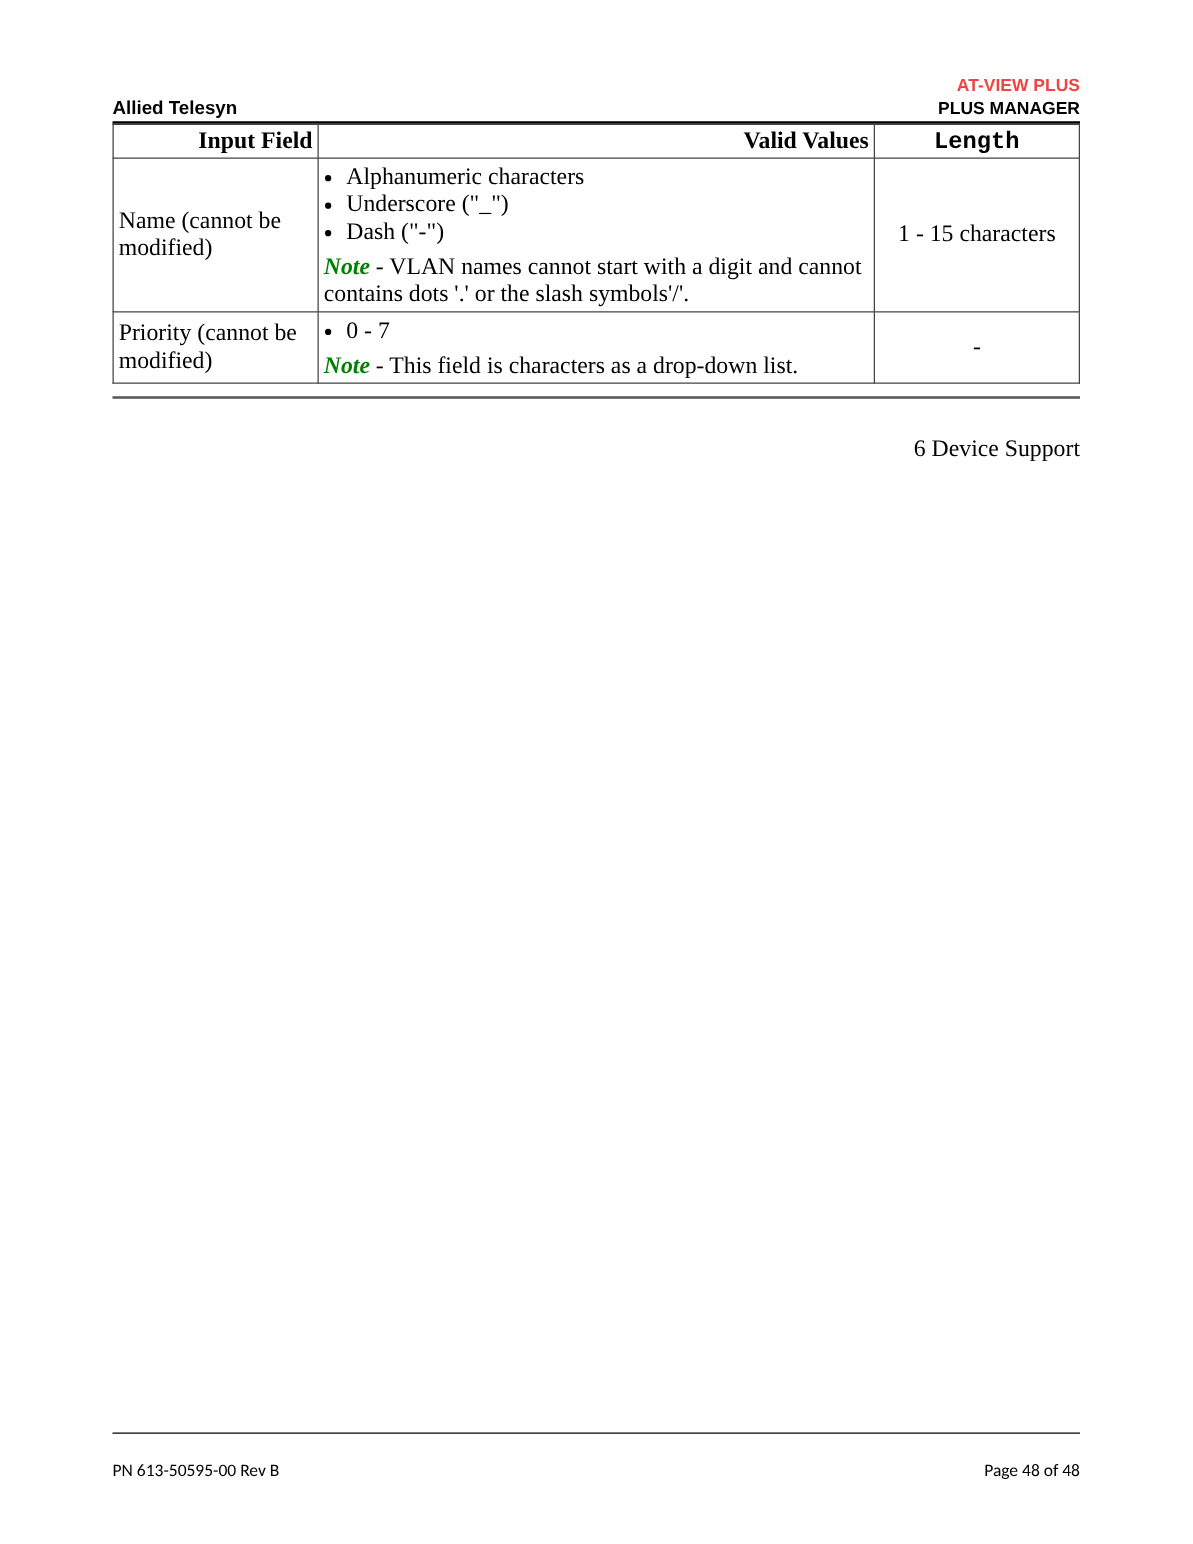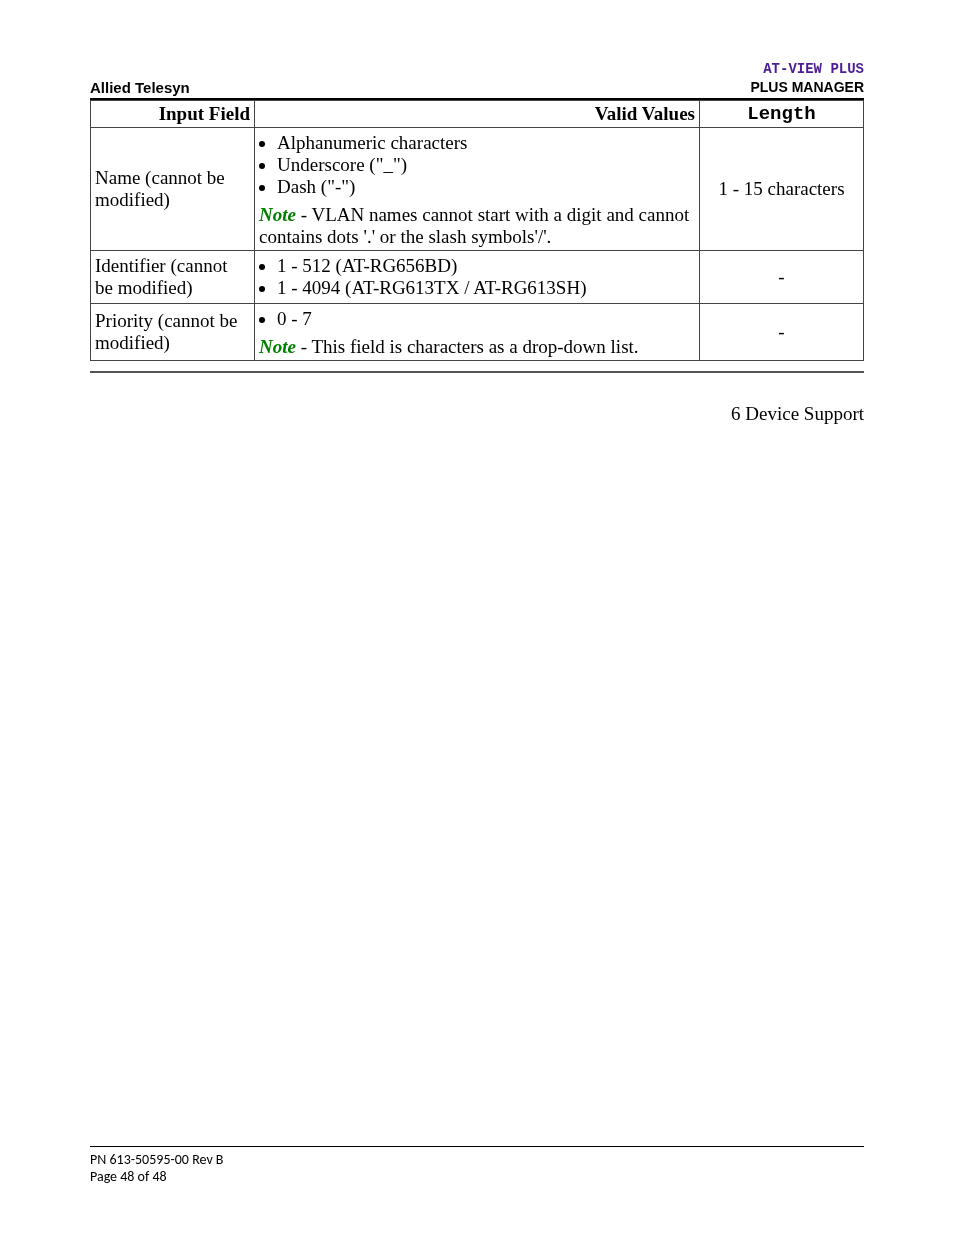--- a/index.html
+++ b/index.html
@@ -39,7 +39,7 @@
     font-size: 14px;
     line-height: 1.25;
   }
-  .header-right .blue { color: #4c1d95; font-family: Liberation Mono, monospace; }
+  .header-right .blue { color: #ef4444; }
   h2.section {
     font-size: 22px;
     font-weight: bold;

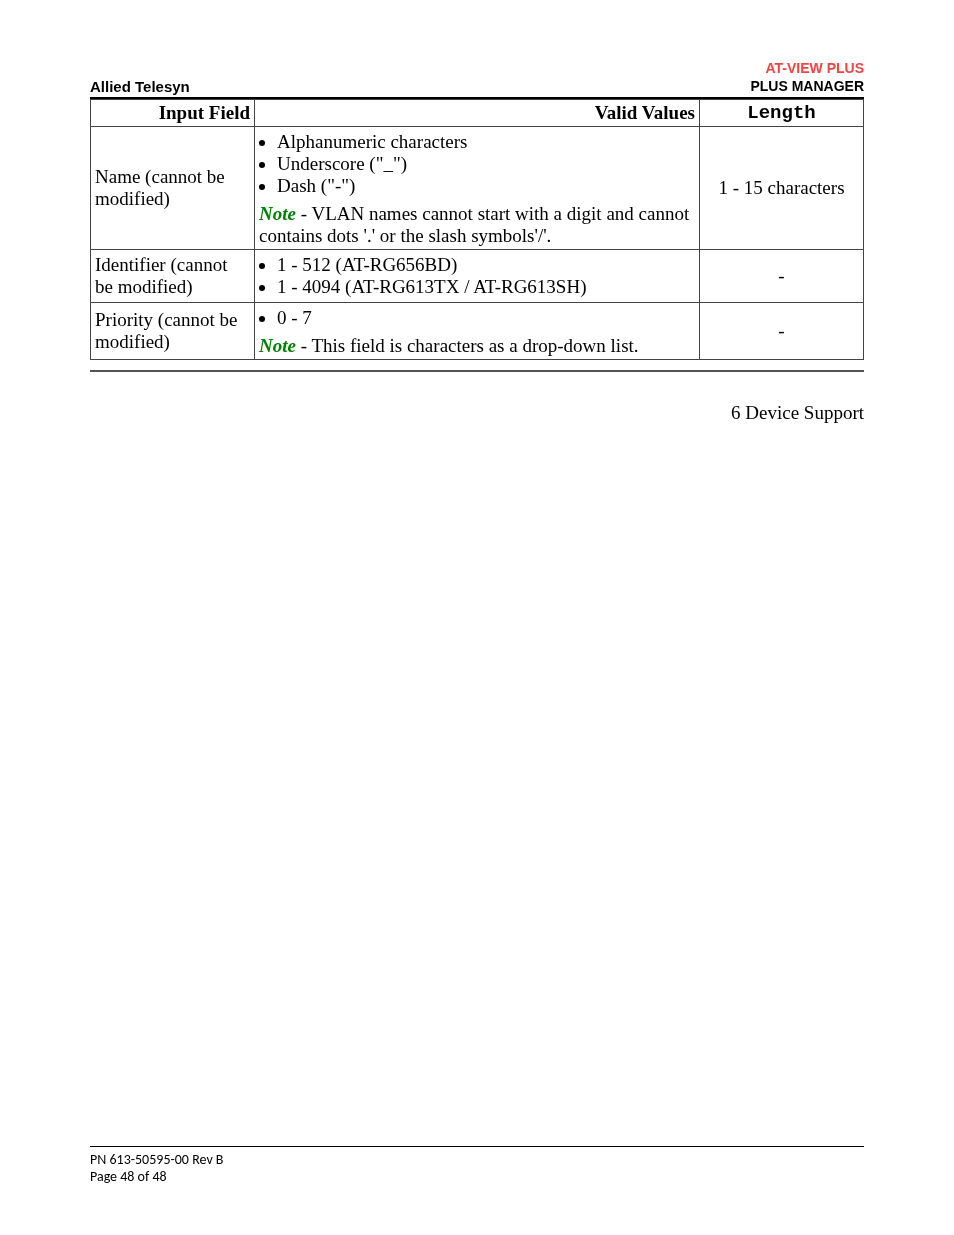--- a/index.html
+++ b/index.html
@@ -151,16 +151,6 @@
         <td class="len">1 - 15 characters</td>
       </tr>
       <tr>
-        <td>Identifier (cannot be modified)</td>
-        <td>
-          <ul class="tight">
-            <li>1 - 512 (AT-RG656BD)</li>
-            <li>1 - 4094 (AT-RG613TX / AT-RG613SH)</li>
-          </ul>
-        </td>
-        <td class="len">-</td>
-      </tr>
-      <tr>
         <td>Priority (cannot be modified)</td>
         <td>
           <ul class="tight">

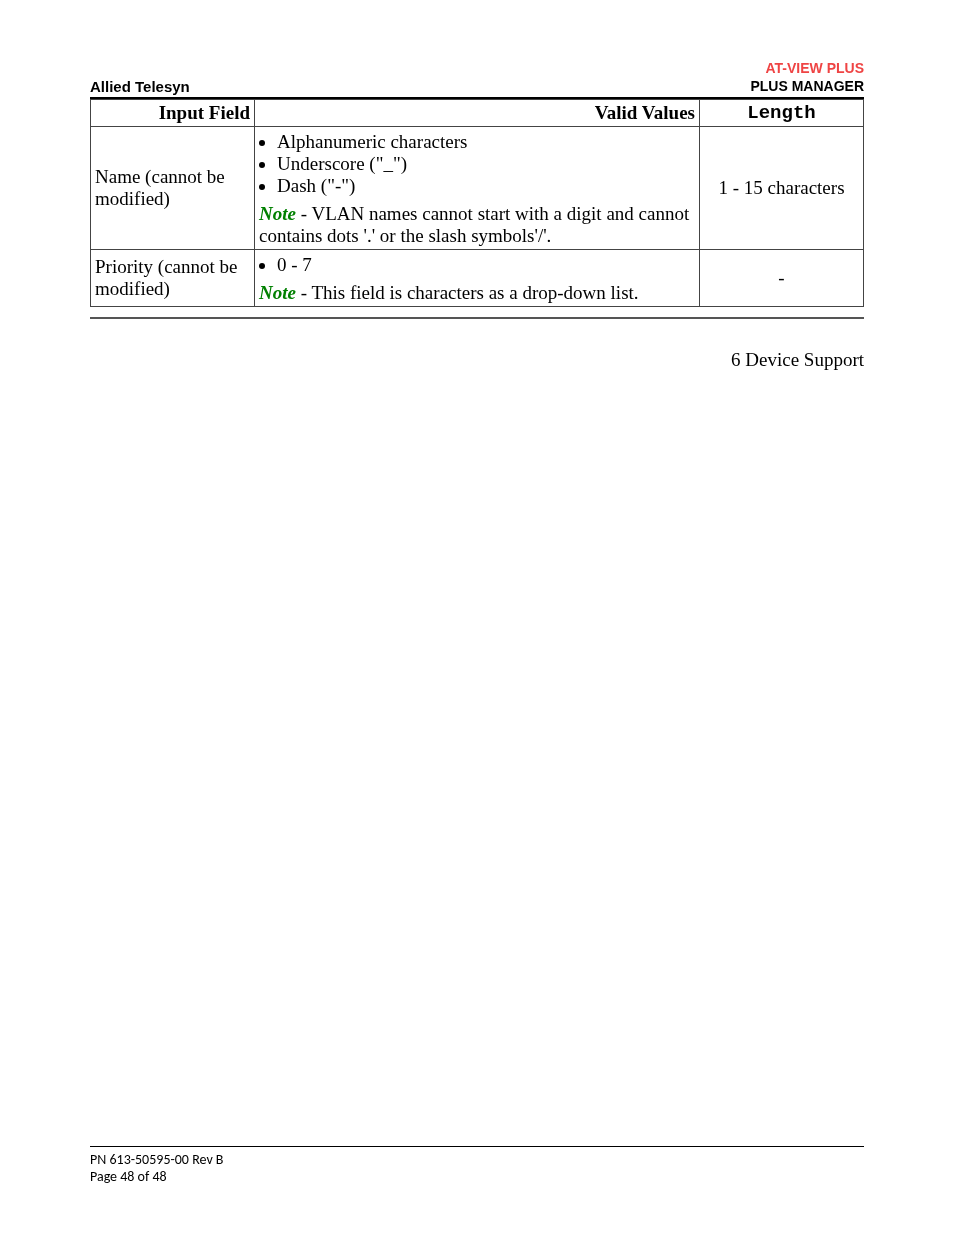--- a/index.html
+++ b/index.html
@@ -104,12 +104,11 @@
     right: 90px;
     bottom: 50px;
     border-top: 1px solid #000;
-    padding-top: 4px;
+    padding-top: 21px;
     display: flex;
     justify-content: space-between;
     font-family: Calibri, Arial, sans-serif;
     font-size: 14px;
-    flex-direction: column;
   }
 </style>
 </head>

